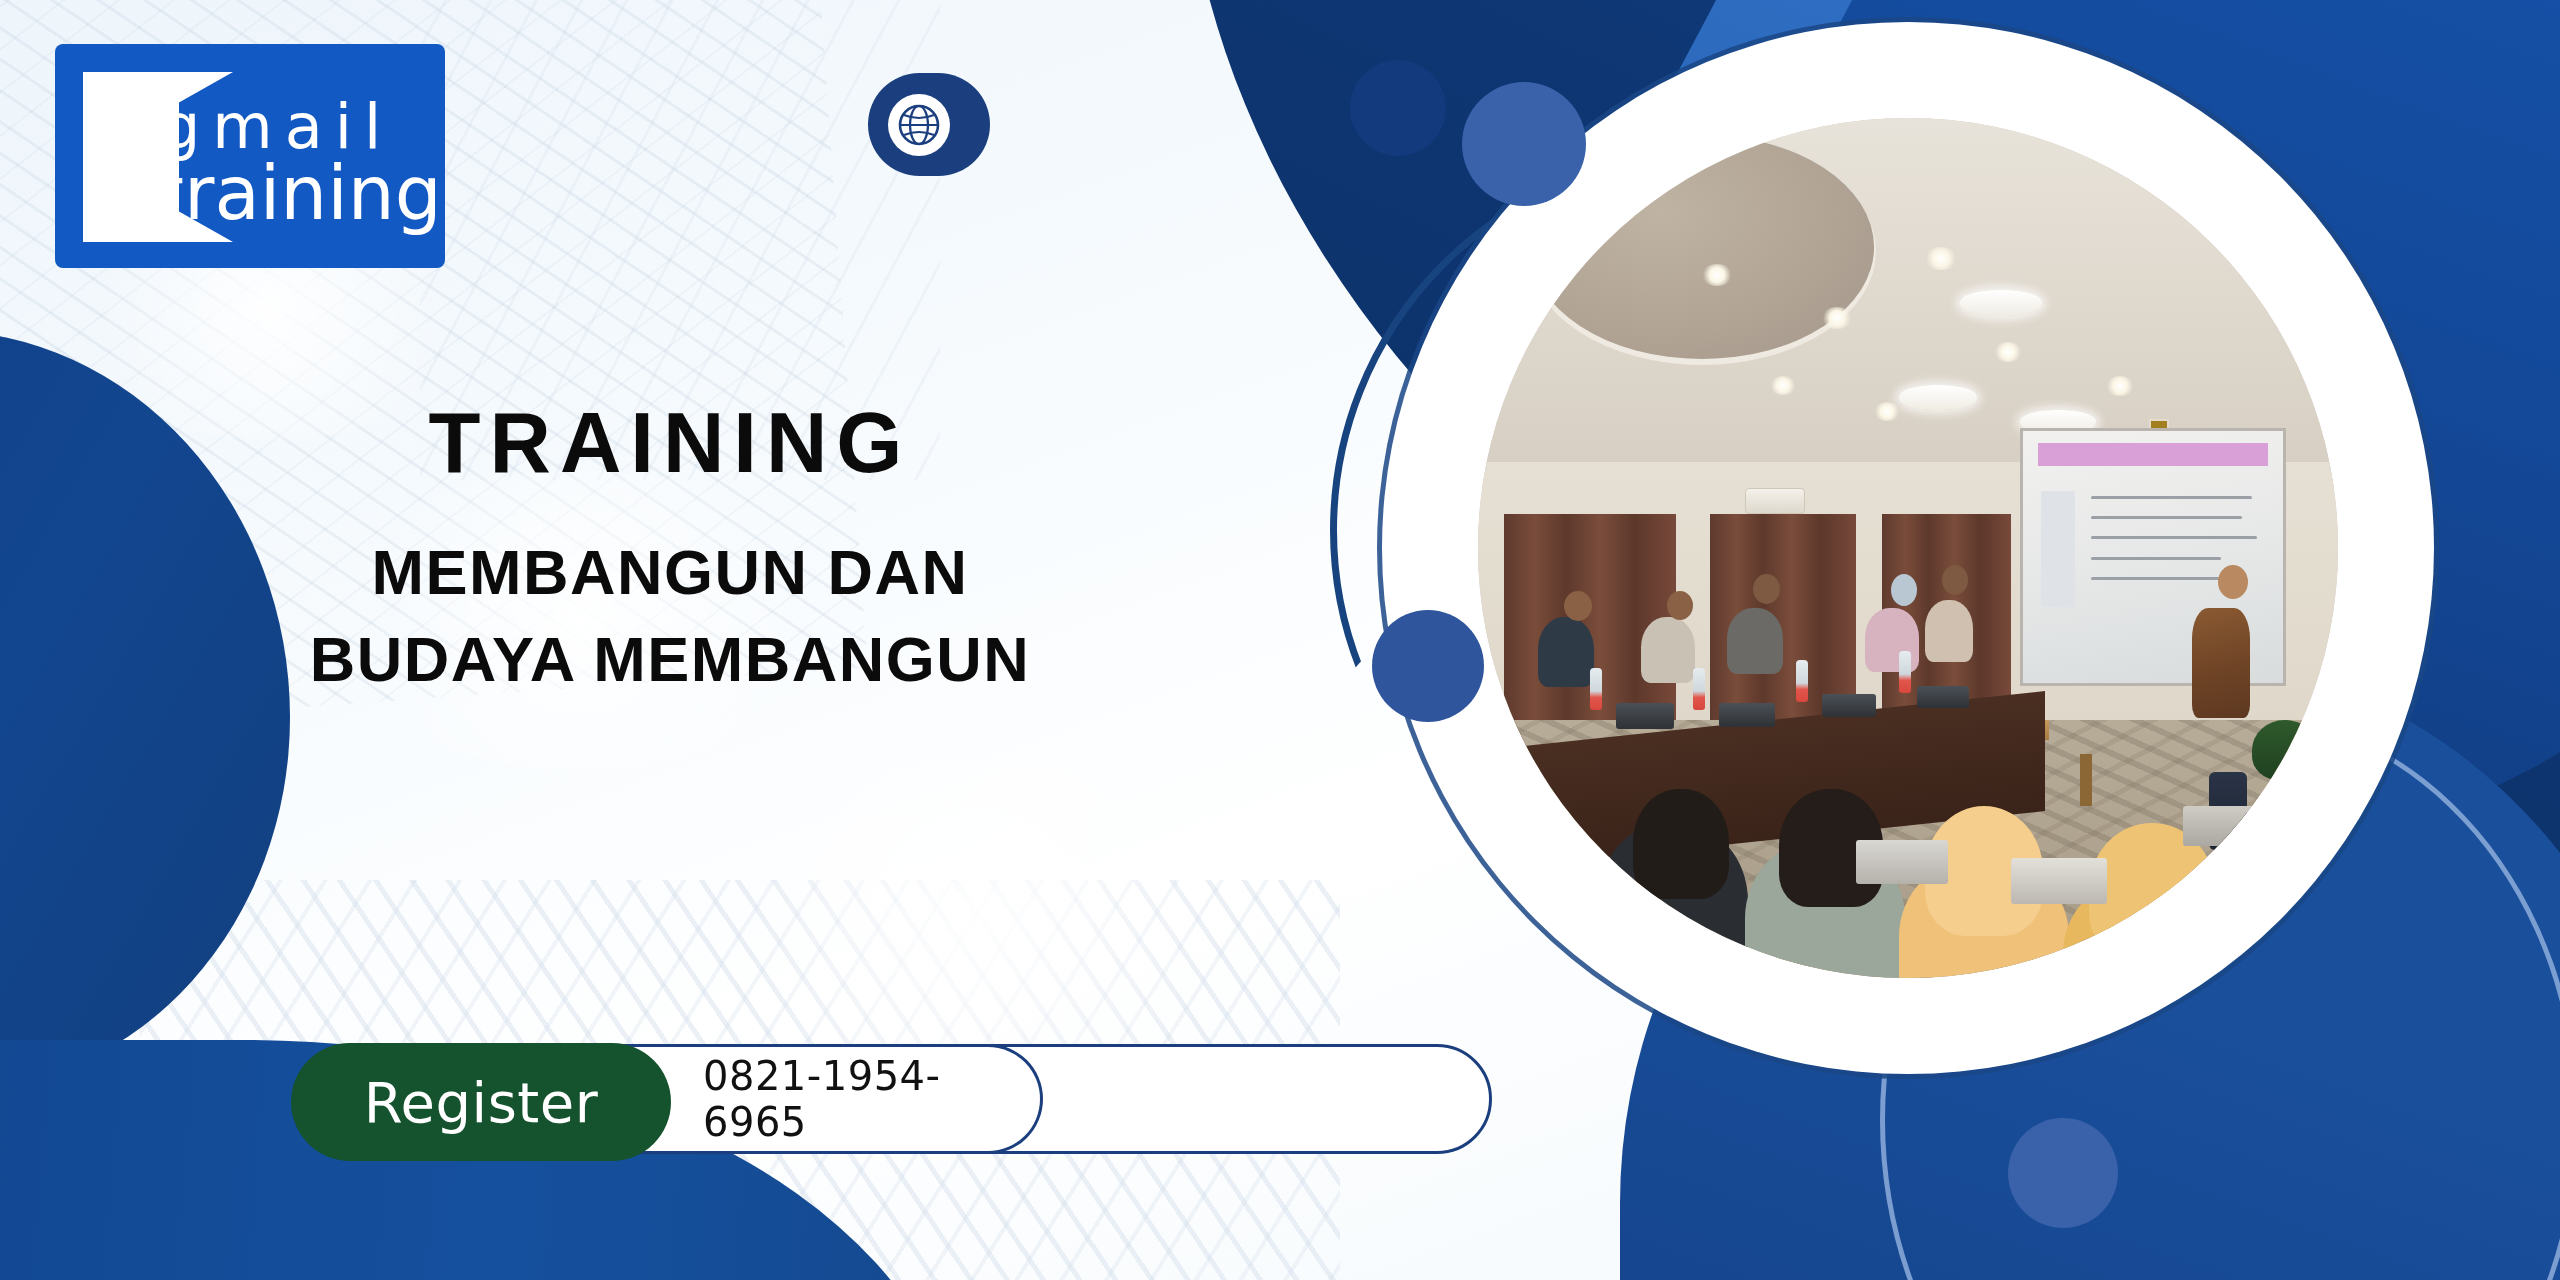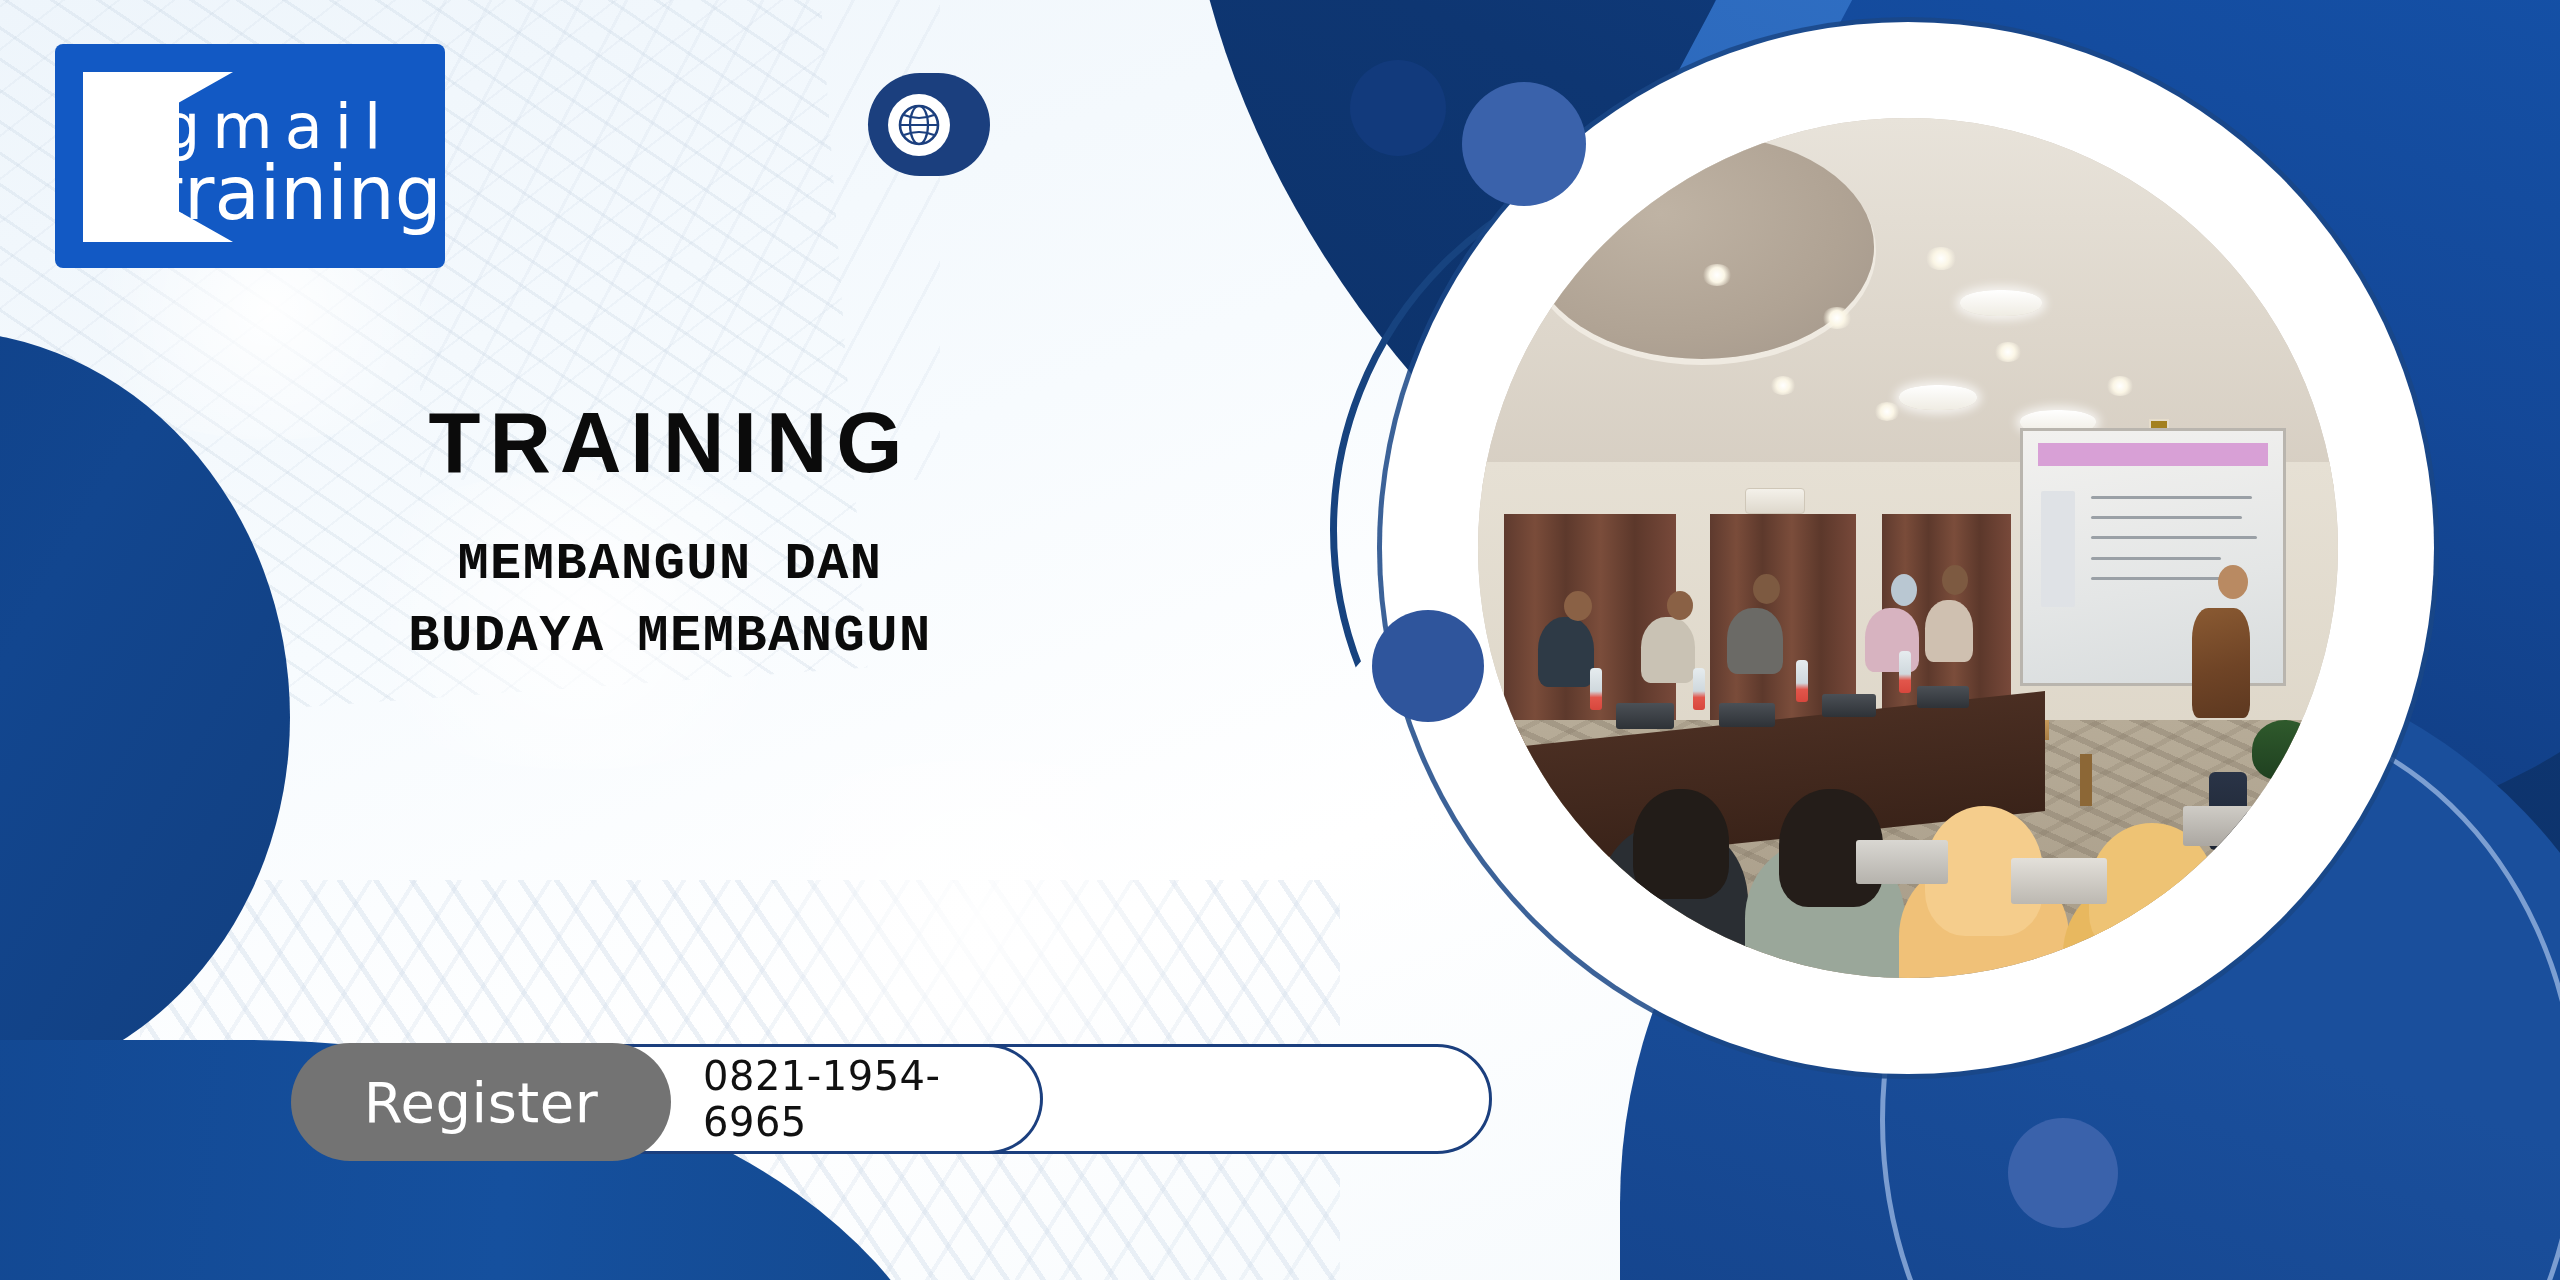--- a/index.html
+++ b/index.html
@@ -286,9 +286,9 @@
   }
   .h-sub {
     margin-top:44px;
-    color:#0b0b0b; font-size:52px; font-weight:700;
+    color:#0b0b0b; font-size:63px; font-weight:700;
     letter-spacing:1.5px; line-height:1.38;
-    font-family:Liberation Mono, monospace;
+    font-family:Liberation Sans, sans-serif;
   }
   .h-sub div { white-space:nowrap; }
 

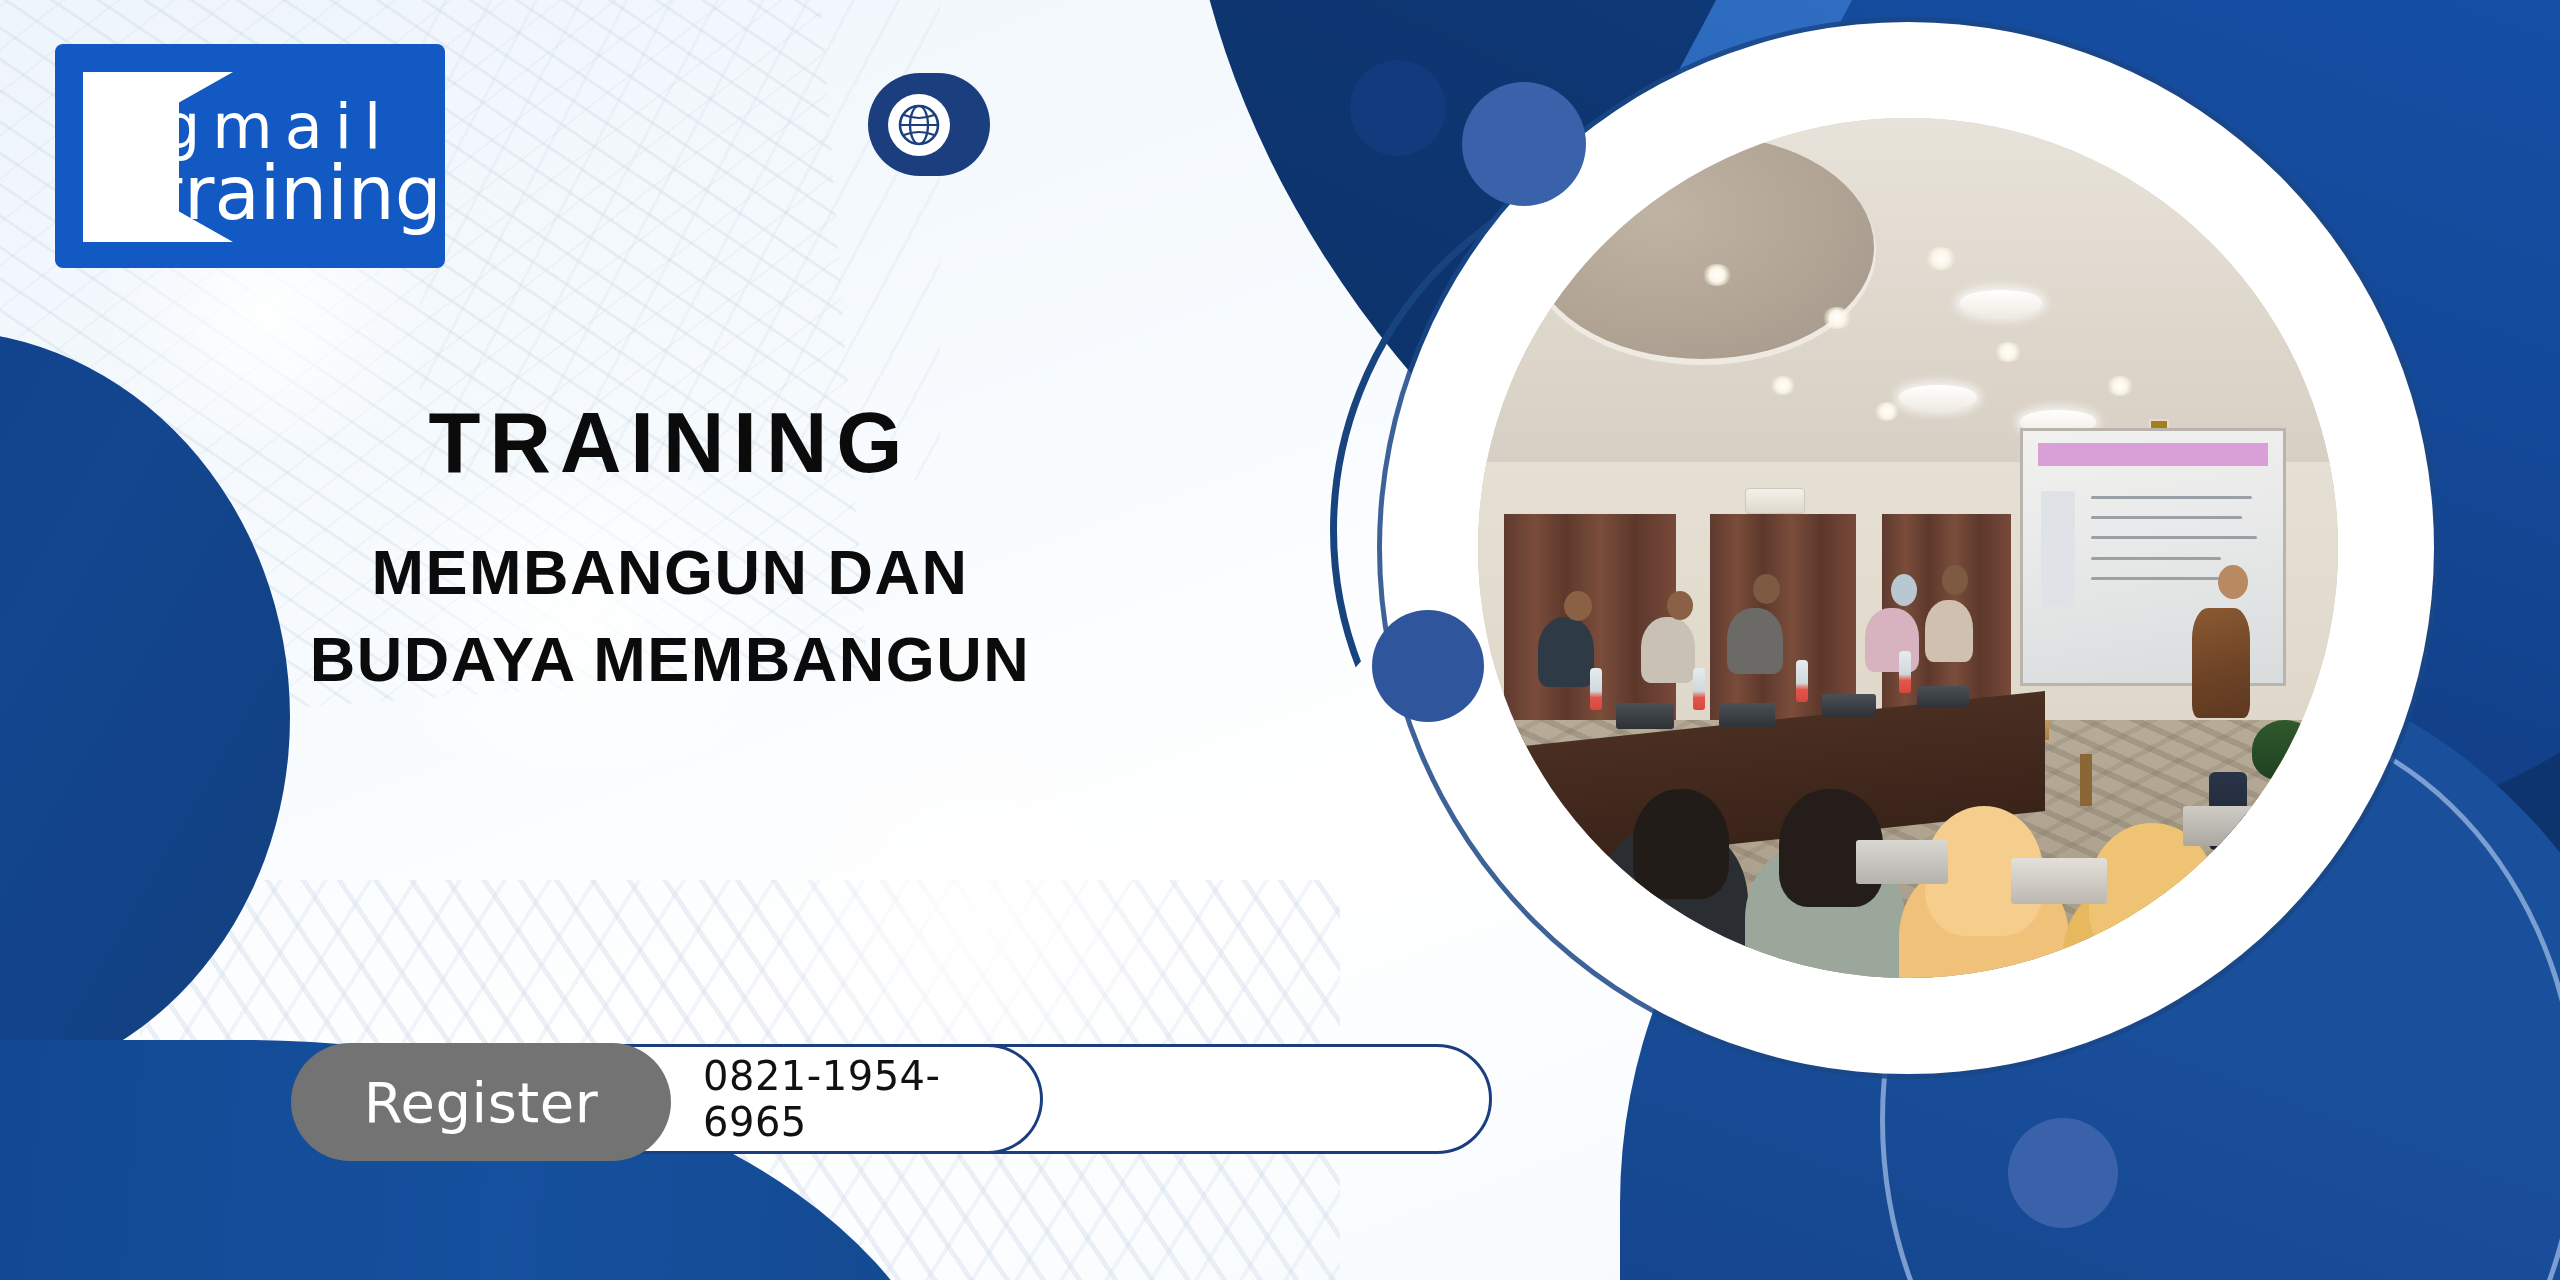--- a/index.html
+++ b/index.html
@@ -304,7 +304,7 @@
   .register-pill {
     position:absolute; left:-12px; top:-4px;
     width:380px; height:118px;
-    background:#737373;
+    background:#14532d;
     border-radius:60px;
     display:flex; align-items:center; justify-content:center;
     color:#ffffff; font-size:56px; letter-spacing:.5px;

